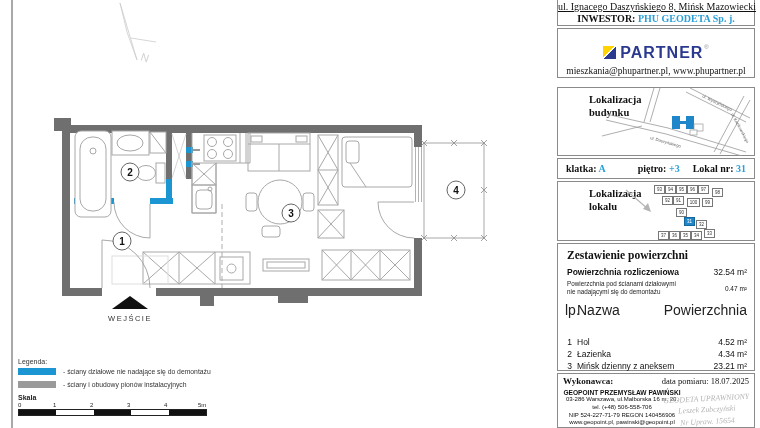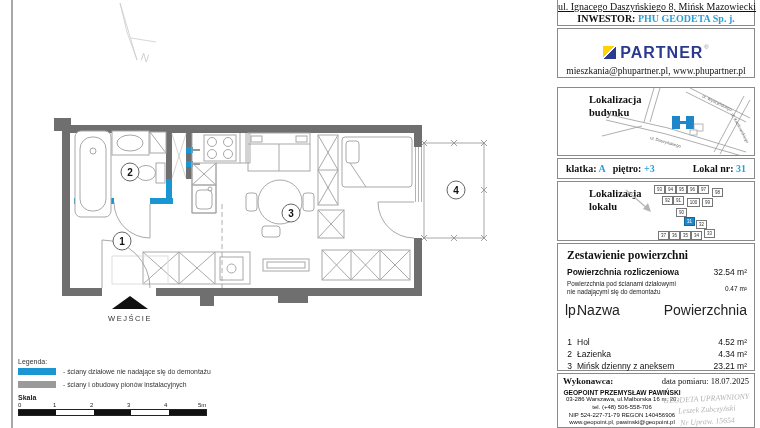--- a/index.html
+++ b/index.html
@@ -38,7 +38,7 @@
 
   .kv{font-family:"Liberation Serif","DejaVu Serif",serif;font-size:10px;font-weight:bold;white-space:nowrap;}
   .kv .blue{color:#2a9fd8;}
-  .kv2{margin-left:7px;}
+  .kv2{margin-left:32px;}
   .kv3{margin-left:auto;}
 
   .keyplan{position:absolute;right:4px;top:2px;width:112px;height:56px;}

